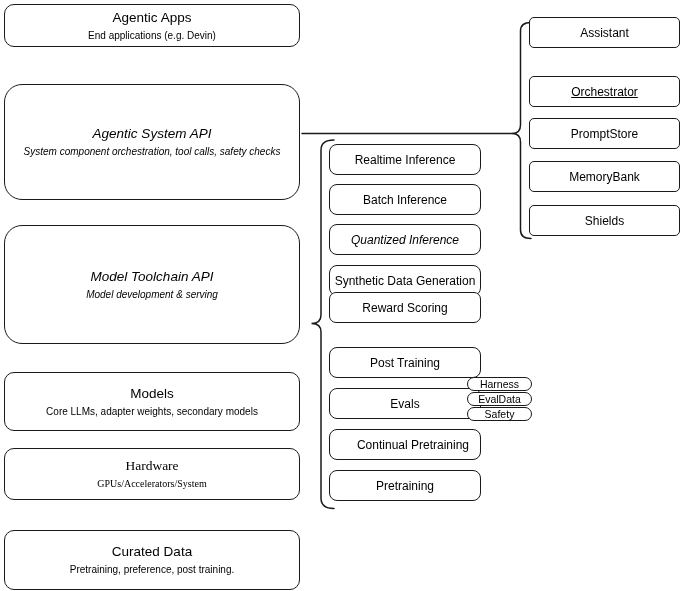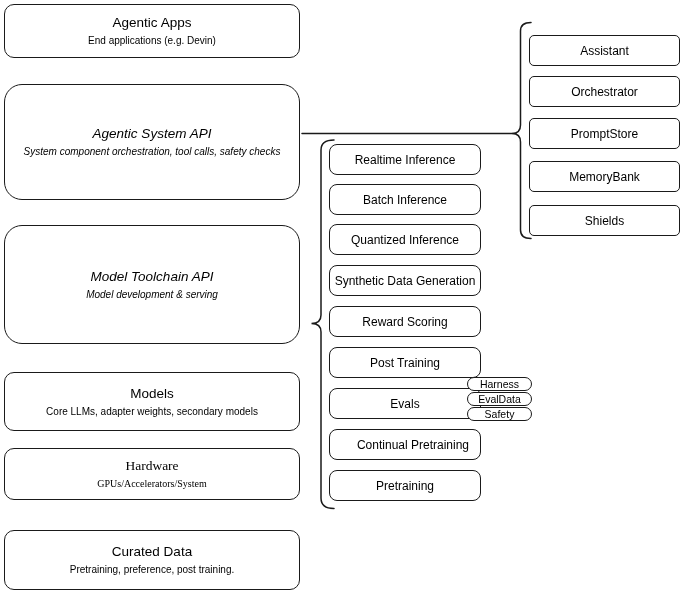--- a/index.html
+++ b/index.html
@@ -115,7 +115,7 @@
     <path d="M 334 140 Q 321 140 321 150 L 321 315 Q 321 323.5 311.5 323.5 Q 321 323.5 321 332 L 321 498 Q 321 508.5 334 508.5" fill="none" stroke="#1a1a1a" stroke-width="1.5" stroke-linecap="round"></path>
   </svg>
 
-  <div class="lbox" style="top:4px;height:54px;">
+  <div class="lbox" style="top:4px;height:43px;">
     <div class="title">Agentic Apps</div>
     <div class="subtitle">End applications (e.g. Devin)</div>
   </div>

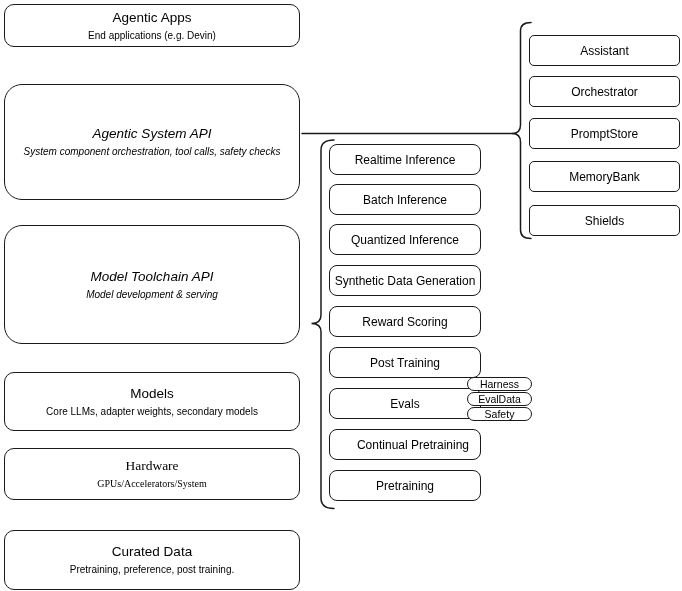--- a/index.html
+++ b/index.html
@@ -159,7 +159,7 @@
   <div class="pill" style="top:392px;">EvalData</div>
   <div class="pill" style="top:407px;">Safety</div>
 
-  <div class="rbox" style="top:35px;">Assistant</div>
+  <div class="rbox" style="top:17px;">Assistant</div>
   <div class="rbox" style="top:76px;">Orchestrator</div>
   <div class="rbox" style="top:118px;">PromptStore</div>
   <div class="rbox" style="top:161px;">MemoryBank</div>

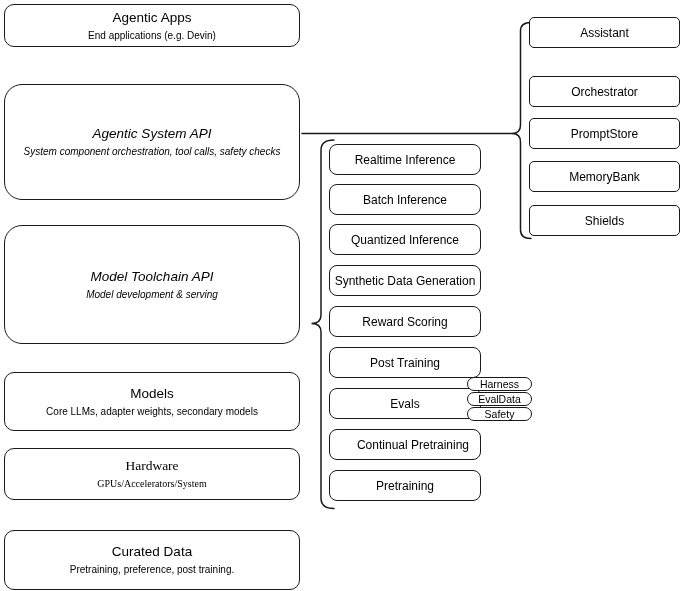--- a/index.html
+++ b/index.html
@@ -160,7 +160,7 @@
   <div class="pill" style="top:407px;">Safety</div>
 
   <div class="rbox" style="top:17px;">Assistant</div>
-  <div class="rbox" style="top:76px;">Orchestrator</div>
+  <div class="rbox" style="top:76px;text-decoration:underline;">Orchestrator</div>
   <div class="rbox" style="top:118px;">PromptStore</div>
   <div class="rbox" style="top:161px;">MemoryBank</div>
   <div class="rbox" style="top:205px;">Shields</div>

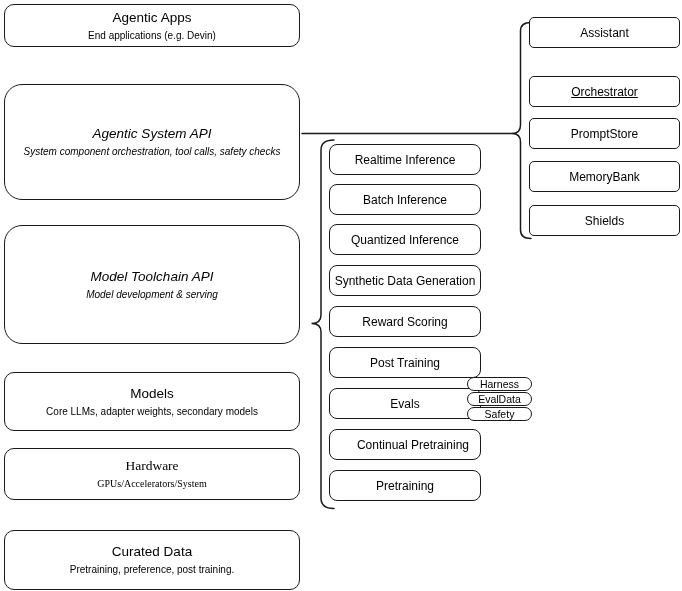--- a/index.html
+++ b/index.html
@@ -147,7 +147,7 @@
 
   <div class="mbox" style="top:144px;">Realtime Inference</div>
   <div class="mbox" style="top:184px;">Batch Inference</div>
-  <div class="mbox" style="top:224px;">Quantized Inference</div>
+  <div class="mbox" style="top:224px;font-style:italic;">Quantized Inference</div>
   <div class="mbox" style="top:265px;">Synthetic Data Generation</div>
   <div class="mbox" style="top:306px;">Reward Scoring</div>
   <div class="mbox" style="top:347px;">Post Training</div>

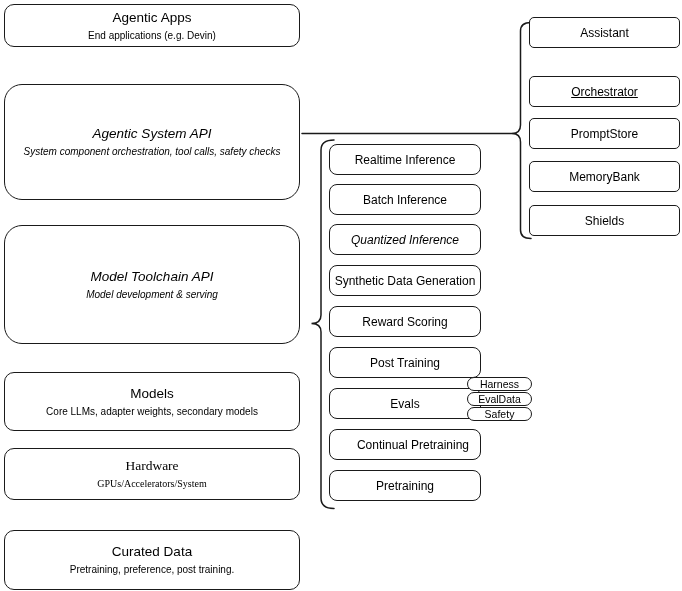--- a/index.html
+++ b/index.html
@@ -149,7 +149,7 @@
   <div class="mbox" style="top:184px;">Batch Inference</div>
   <div class="mbox" style="top:224px;font-style:italic;">Quantized Inference</div>
   <div class="mbox" style="top:265px;">Synthetic Data Generation</div>
-  <div class="mbox" style="top:306px;">Reward Scoring</div>
+  <div class="mbox" style="top:292px;border-radius:7px;">Reward Scoring</div>
   <div class="mbox" style="top:347px;">Post Training</div>
   <div class="mbox" style="top:388px;">Evals</div>
   <div class="mbox" style="top:429px;padding-left:16px;">Continual Pretraining</div>

